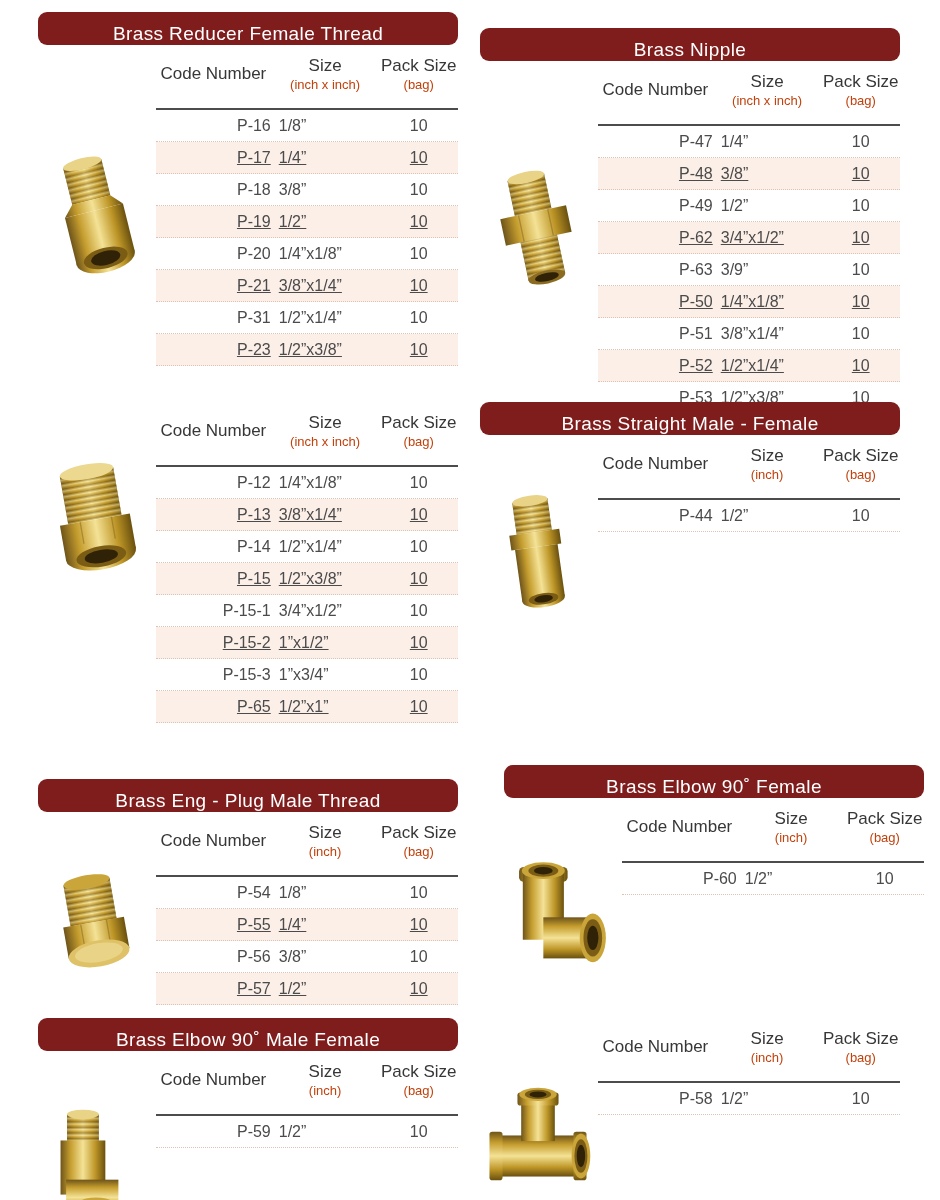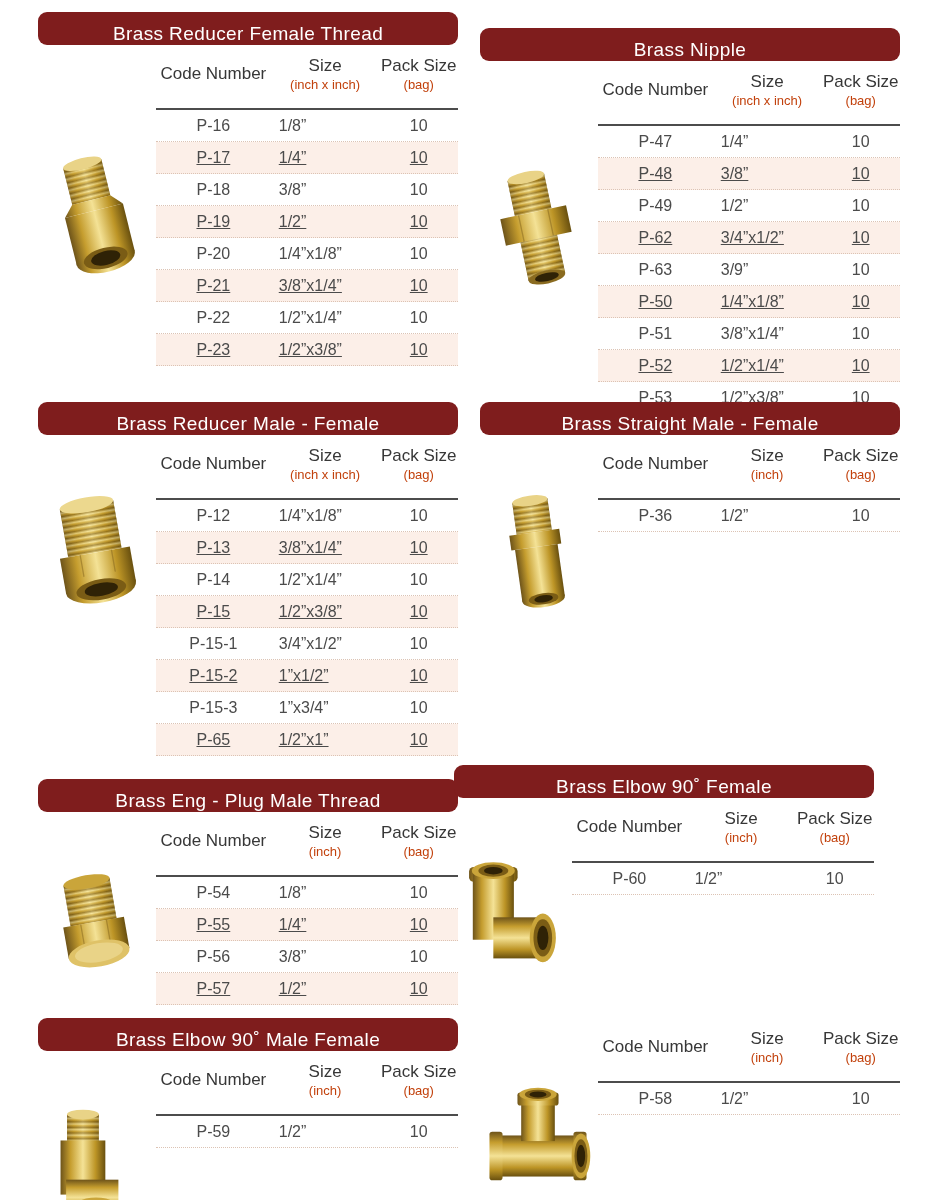--- a/index.html
+++ b/index.html
@@ -35,7 +35,7 @@
   .trow{display:flex;height:31px;align-items:center;
     border-bottom:1px dotted #dcc3b4;font-size:16px;color:#4b4b4b;}
   .trow.alt{background:#fcefe8;text-decoration:underline;}
-  .c-code{width:38%;text-align:center;}
+  .c-code{width:38%;text-align:right;}
   .c-size{width:36%;text-align:left;padding-left:8px;box-sizing:border-box;}
   .c-pack{width:26%;text-align:center;}
 

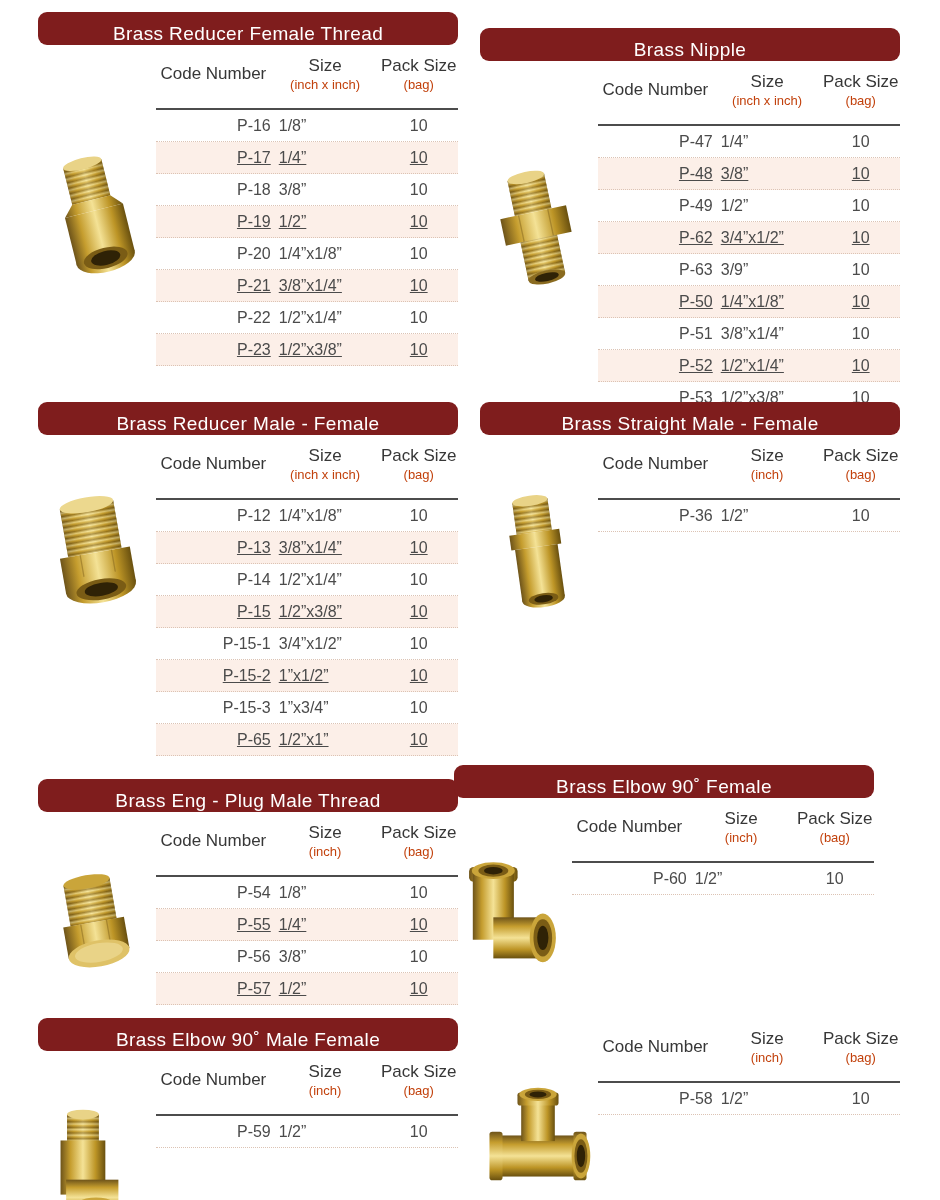--- a/index.html
+++ b/index.html
@@ -232,7 +232,7 @@
                 <div class="cell c-pack">10</div>
               </div>
               <div class="trow">
-                <div class="cell c-code">P-22</div>
+                <div class="cell c-code">P-31</div>
                 <div class="cell c-size">1/2”x1/4”</div>
                 <div class="cell c-pack">10</div>
               </div>

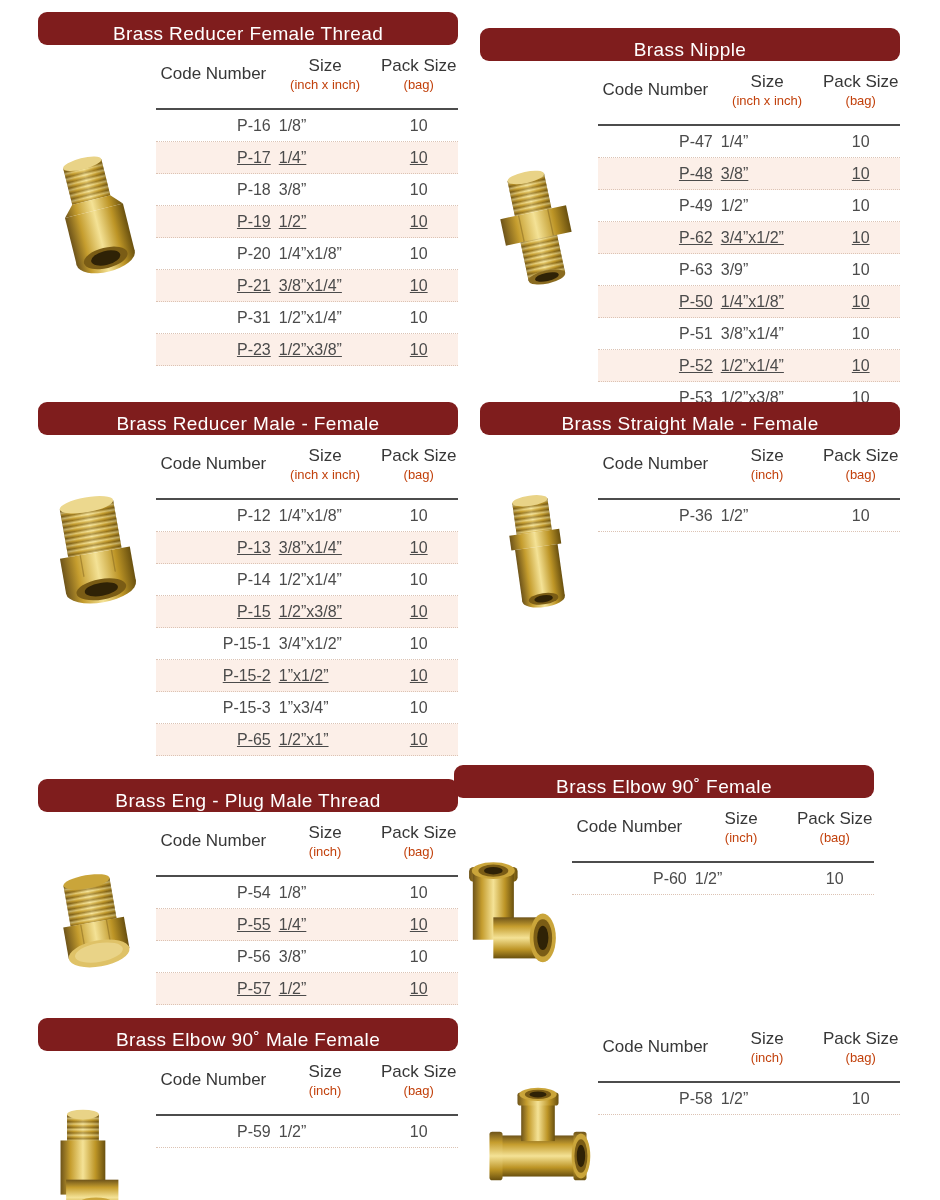--- a/index.html
+++ b/index.html
@@ -322,9 +322,6 @@
   </div>
 
   <div class="section sec-3">
-    <div class="header-bar">
-      <span class="section-title">Brass Reducer Male - Female</span>
-    </div>
     <div class="content">
       <div class="product-image">
             <svg class="fitting" viewBox="0 0 120 150">

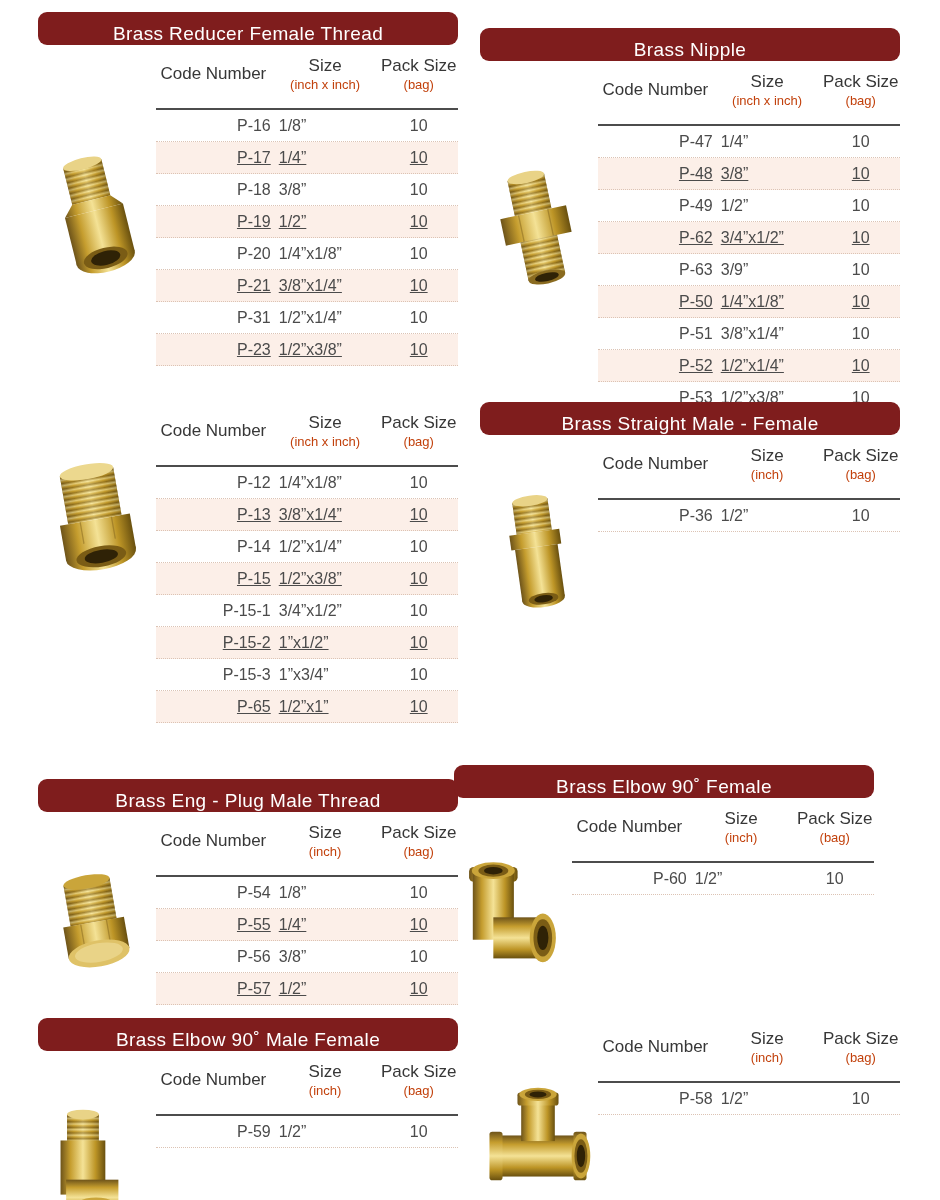--- a/index.html
+++ b/index.html
@@ -414,7 +414,7 @@
         </div>
         <div class="rows">
               <div class="trow">
-                <div class="cell c-code">P-36</div>
+                <div class="cell c-code">P-44</div>
                 <div class="cell c-size">1/2”</div>
                 <div class="cell c-pack">10</div>
               </div>

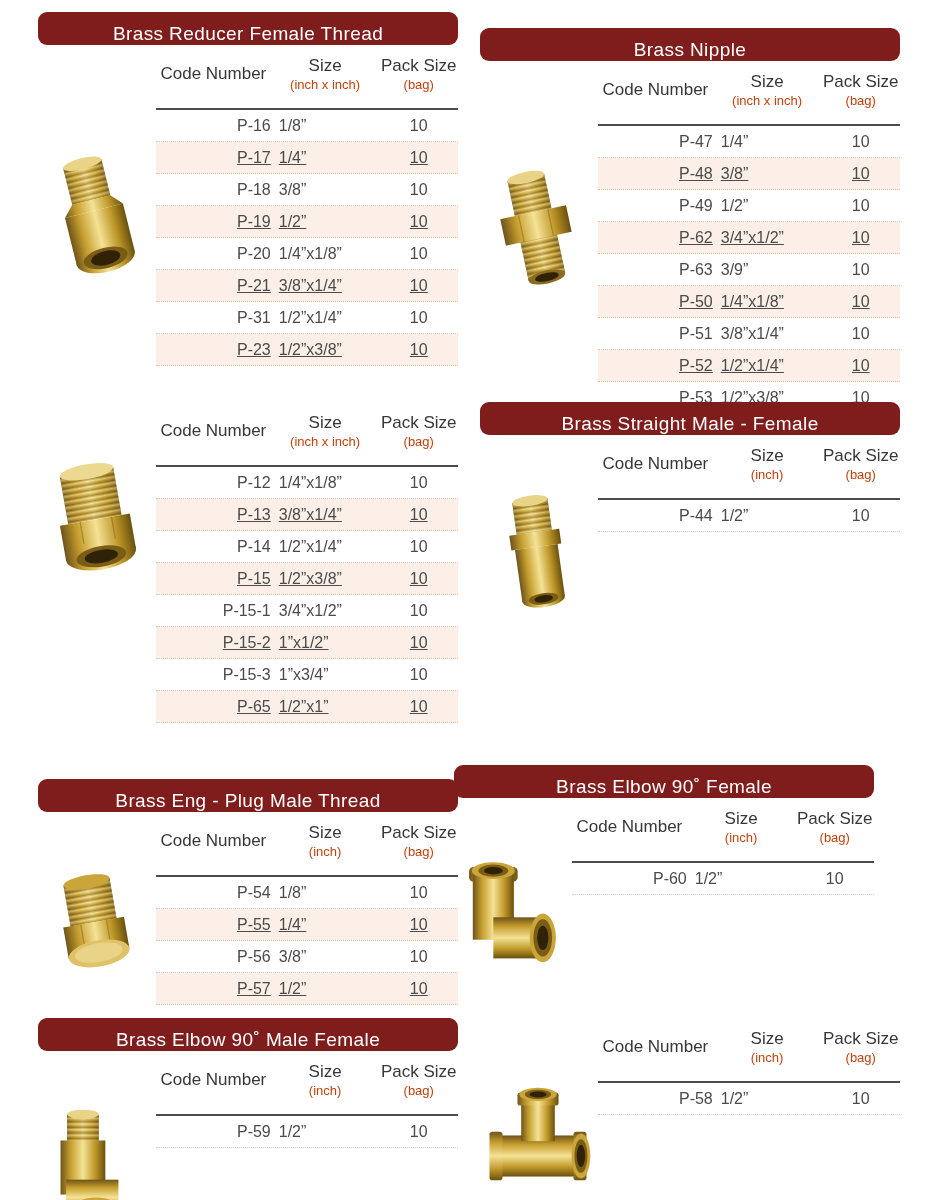--- a/index.html
+++ b/index.html
@@ -9,7 +9,7 @@
   .section{position:absolute;width:420px;}
   .sec-1{left:38px;top:12px;}  .sec-2{left:480px;top:28px;}
   .sec-3{left:38px;top:402px;} .sec-4{left:480px;top:402px;}
-  .sec-5{left:38px;top:779px;} .sec-6{left:454px;top:765px;}
+  .sec-5{left:38px;top:779px;} .sec-6{left:504px;top:765px;}
   .sec-7{left:38px;top:1018px;}.sec-8{left:480px;top:1018px;}
 
   .header-bar{height:33px;background:#7f1d1d;border-radius:9px;

